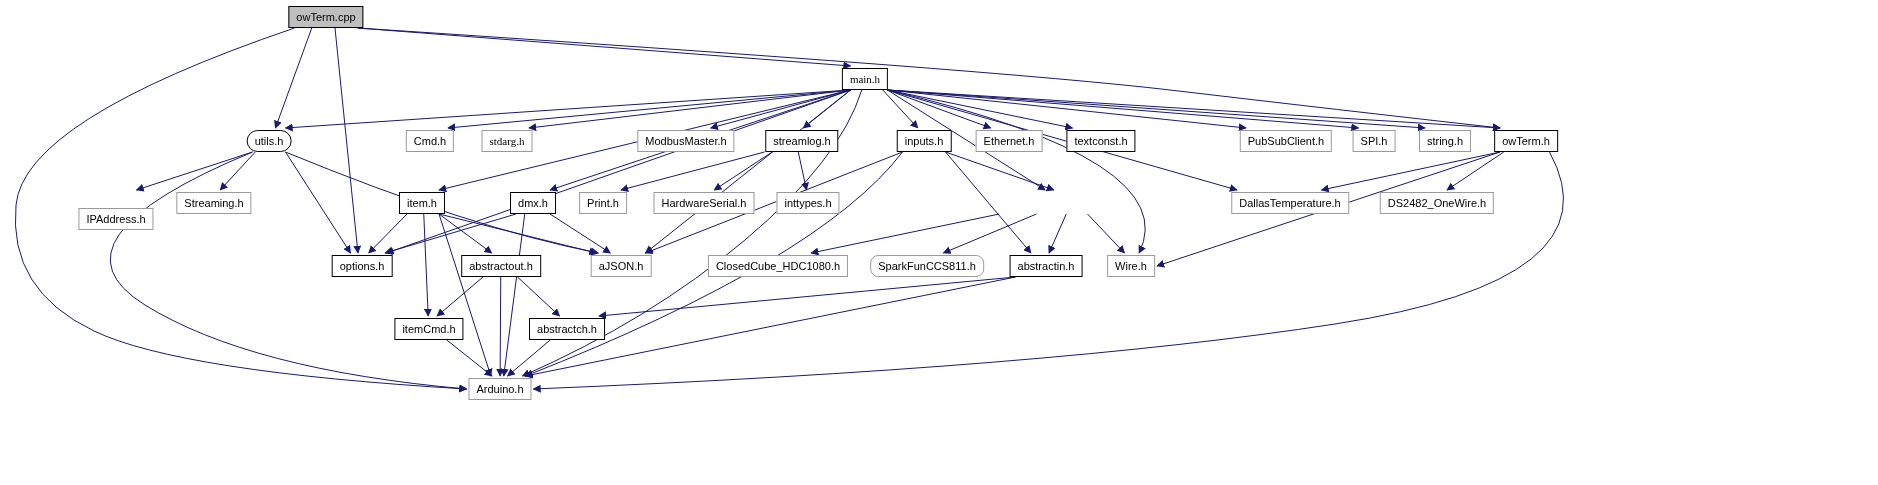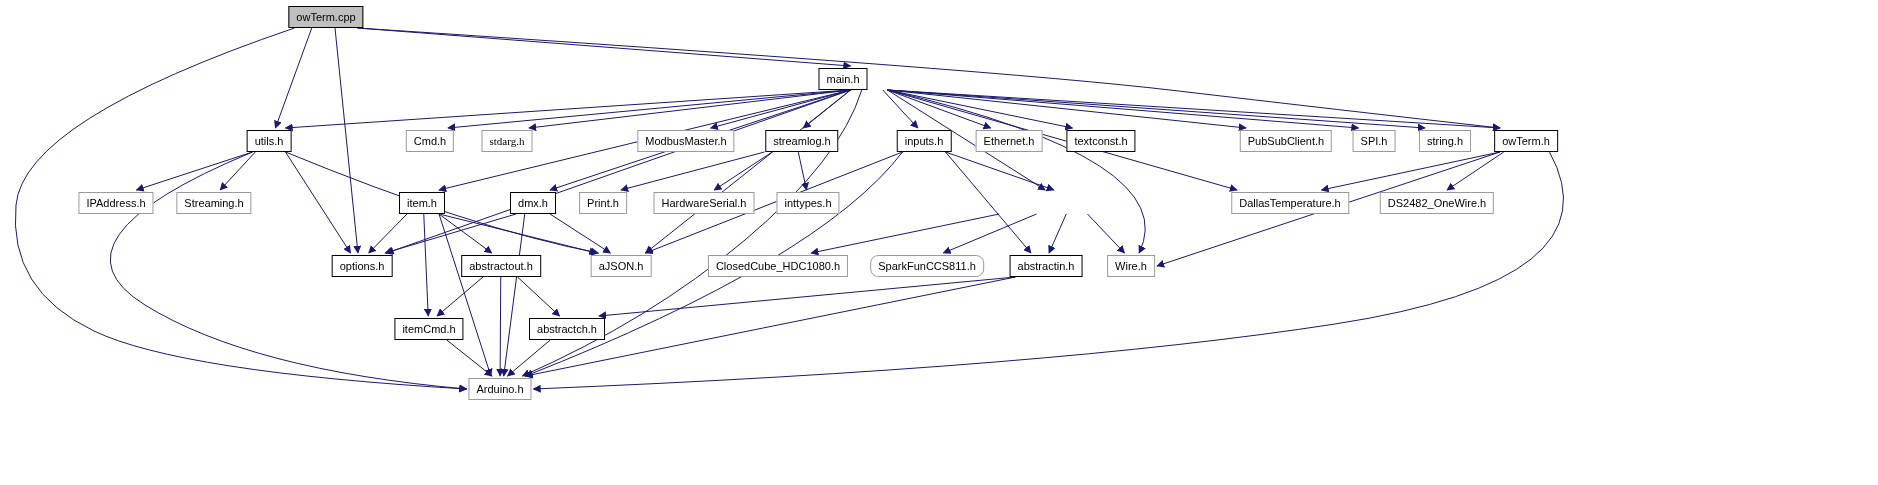--- a/index.html
+++ b/index.html
@@ -104,7 +104,7 @@
     </svg>
 
 <div class="node current" title="owTerm.cpp" style="left: 326px; top: 6px;">owTerm.cpp</div>
-    <div class="node doc" title="main.h" style="left: 843px; top: 68px;">main.h</div>
+    <div class="node doc" title="main.h" style="left: 865px; top: 68px; font-family: Liberation Serif, serif;">main.h</div>
     <div class="node doc" title="utils.h" style="left: 269px; top: 130px;">utils.h</div>
     <div class="node ext" title="Cmd.h" style="left: 430px; top: 130px;">Cmd.h</div>
     <div class="node ext" title="stdarg.h" style="left: 507px; top: 130px; font-family: Liberation Serif, serif;">stdarg.h</div>

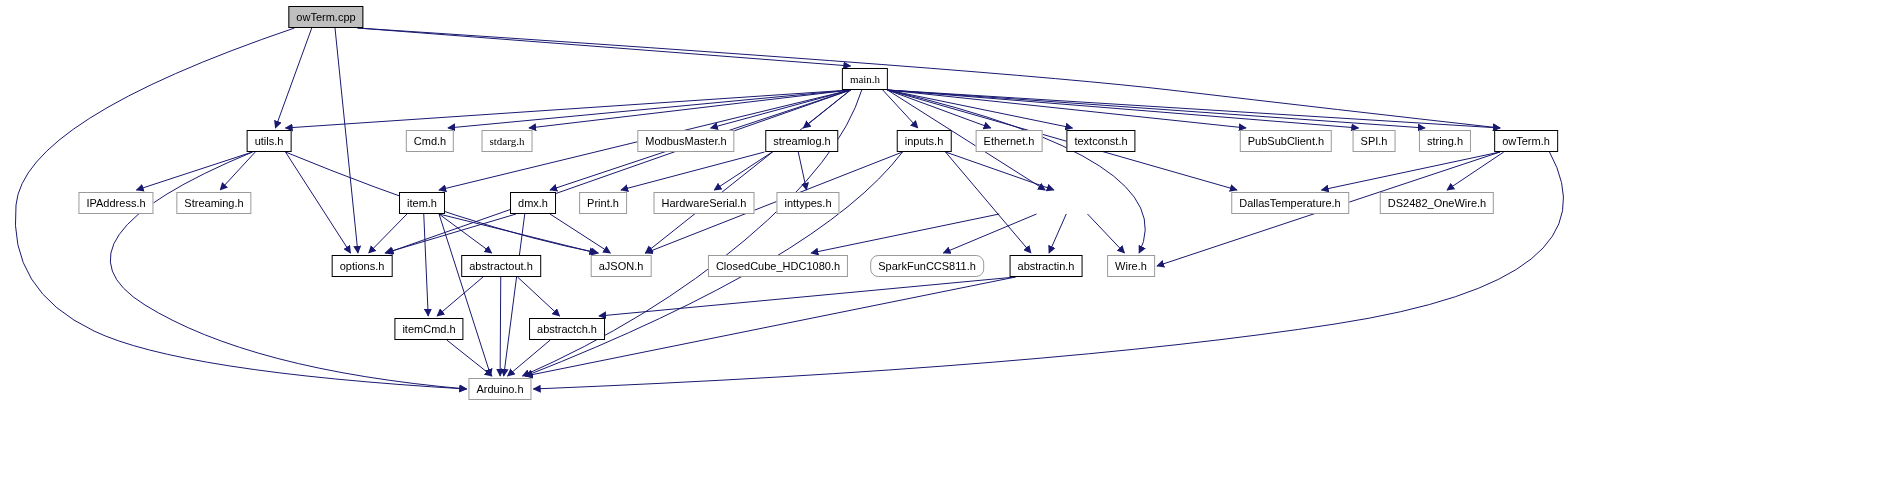--- a/index.html
+++ b/index.html
@@ -105,7 +105,7 @@
 
 <div class="node current" title="owTerm.cpp" style="left: 326px; top: 6px;">owTerm.cpp</div>
     <div class="node doc" title="main.h" style="left: 865px; top: 68px; font-family: Liberation Serif, serif;">main.h</div>
-    <div class="node doc" title="utils.h" style="left: 269px; top: 130px;">utils.h</div>
+    <div class="node doc" title="utils.h" style="left: 269px; top: 130px; border-radius: 11px;">utils.h</div>
     <div class="node ext" title="Cmd.h" style="left: 430px; top: 130px;">Cmd.h</div>
     <div class="node ext" title="stdarg.h" style="left: 507px; top: 130px; font-family: Liberation Serif, serif;">stdarg.h</div>
     <div class="node ext" title="ModbusMaster.h" style="left: 686px; top: 130px;">ModbusMaster.h</div>

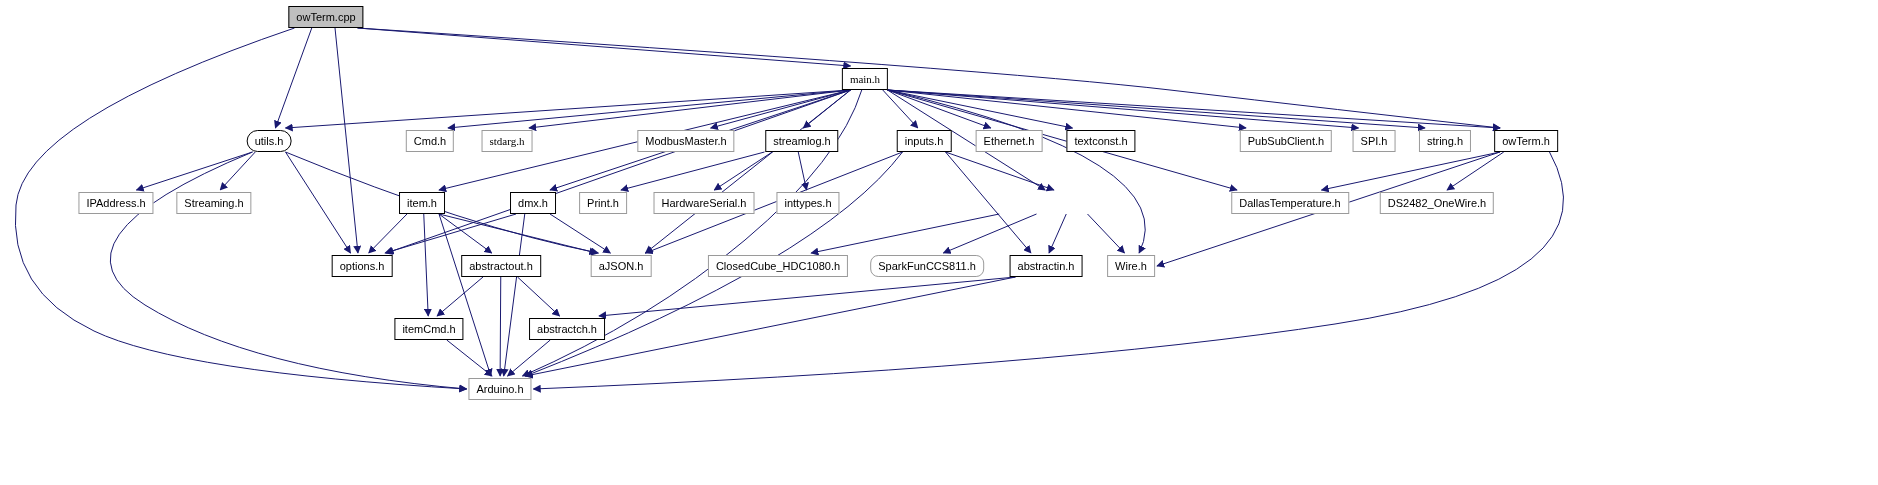--- a/index.html
+++ b/index.html
@@ -117,7 +117,7 @@
     <div class="node ext" title="SPI.h" style="left: 1374px; top: 130px;">SPI.h</div>
     <div class="node ext" title="string.h" style="left: 1445px; top: 130px;">string.h</div>
     <div class="node doc" title="owTerm.h" style="left: 1526px; top: 130px;">owTerm.h</div>
-    <div class="node ext" title="IPAddress.h" style="left: 116px; top: 192px;">IPAddress.h</div>
+    <div class="node ext" title="IPAddress.h" style="left: 116px; top: 208px;">IPAddress.h</div>
     <div class="node ext" title="Streaming.h" style="left: 214px; top: 192px;">Streaming.h</div>
     <div class="node doc" title="item.h" style="left: 422px; top: 192px;">item.h</div>
     <div class="node doc" title="dmx.h" style="left: 533px; top: 192px;">dmx.h</div>

